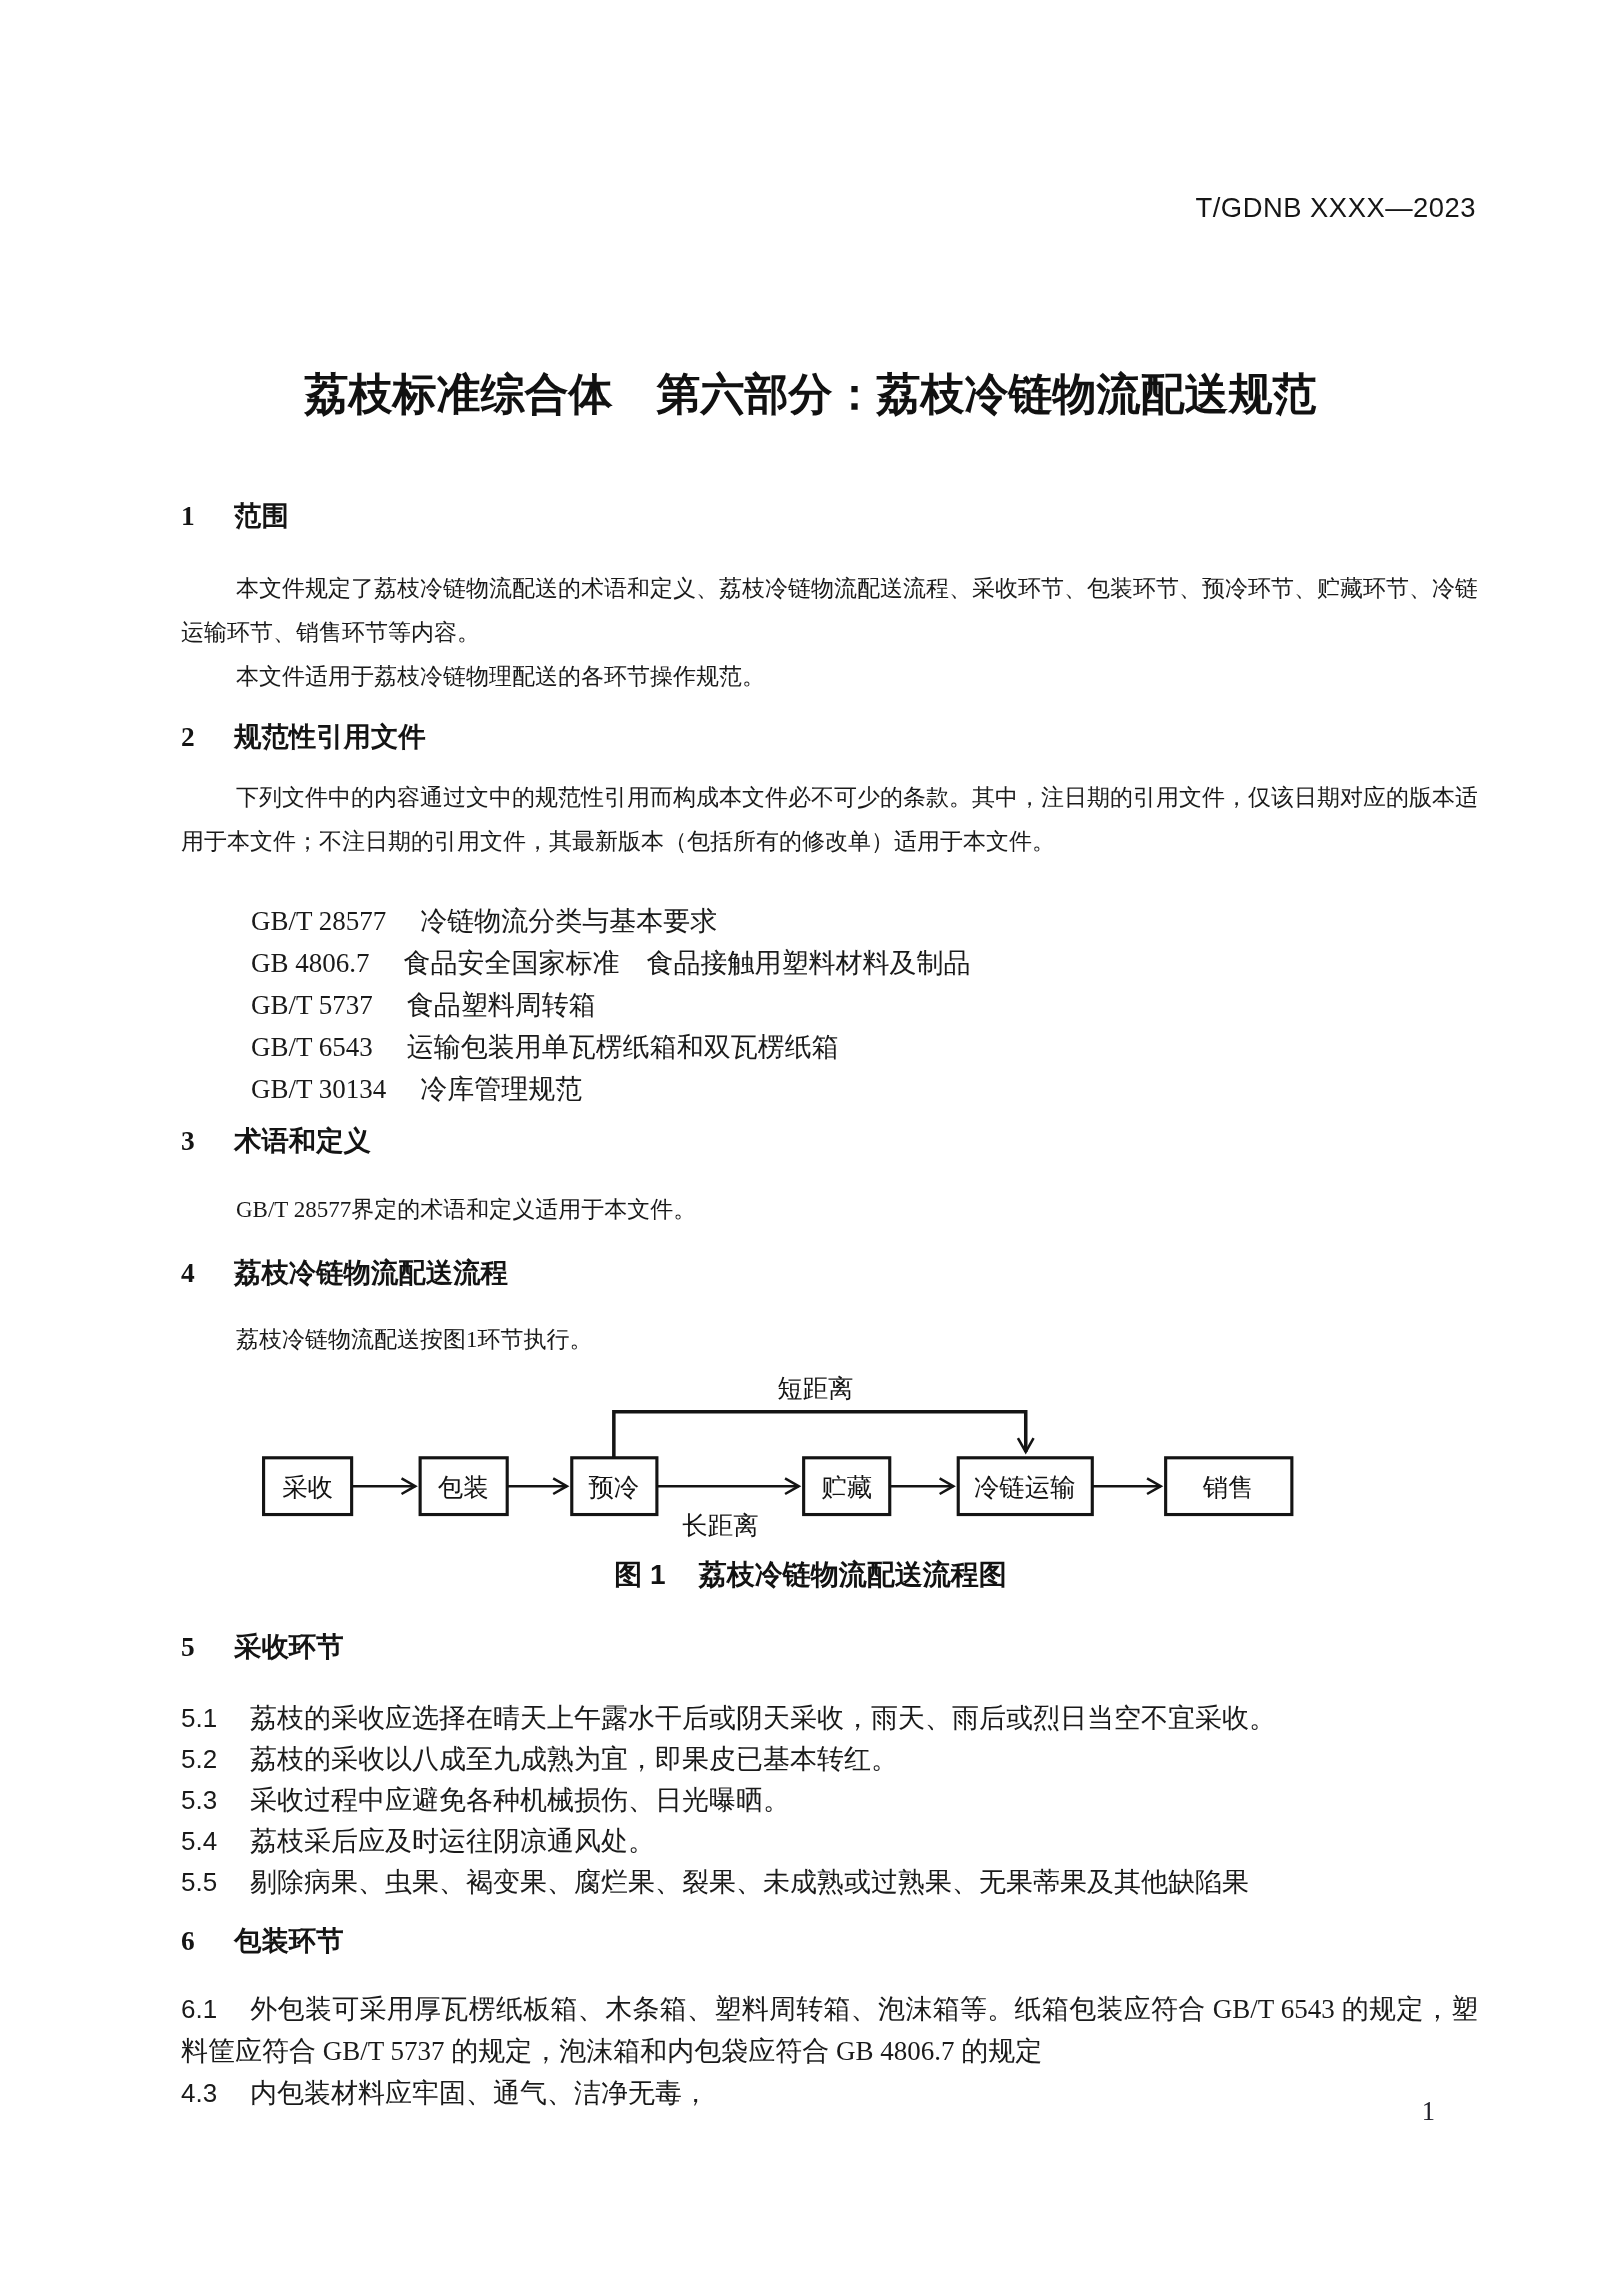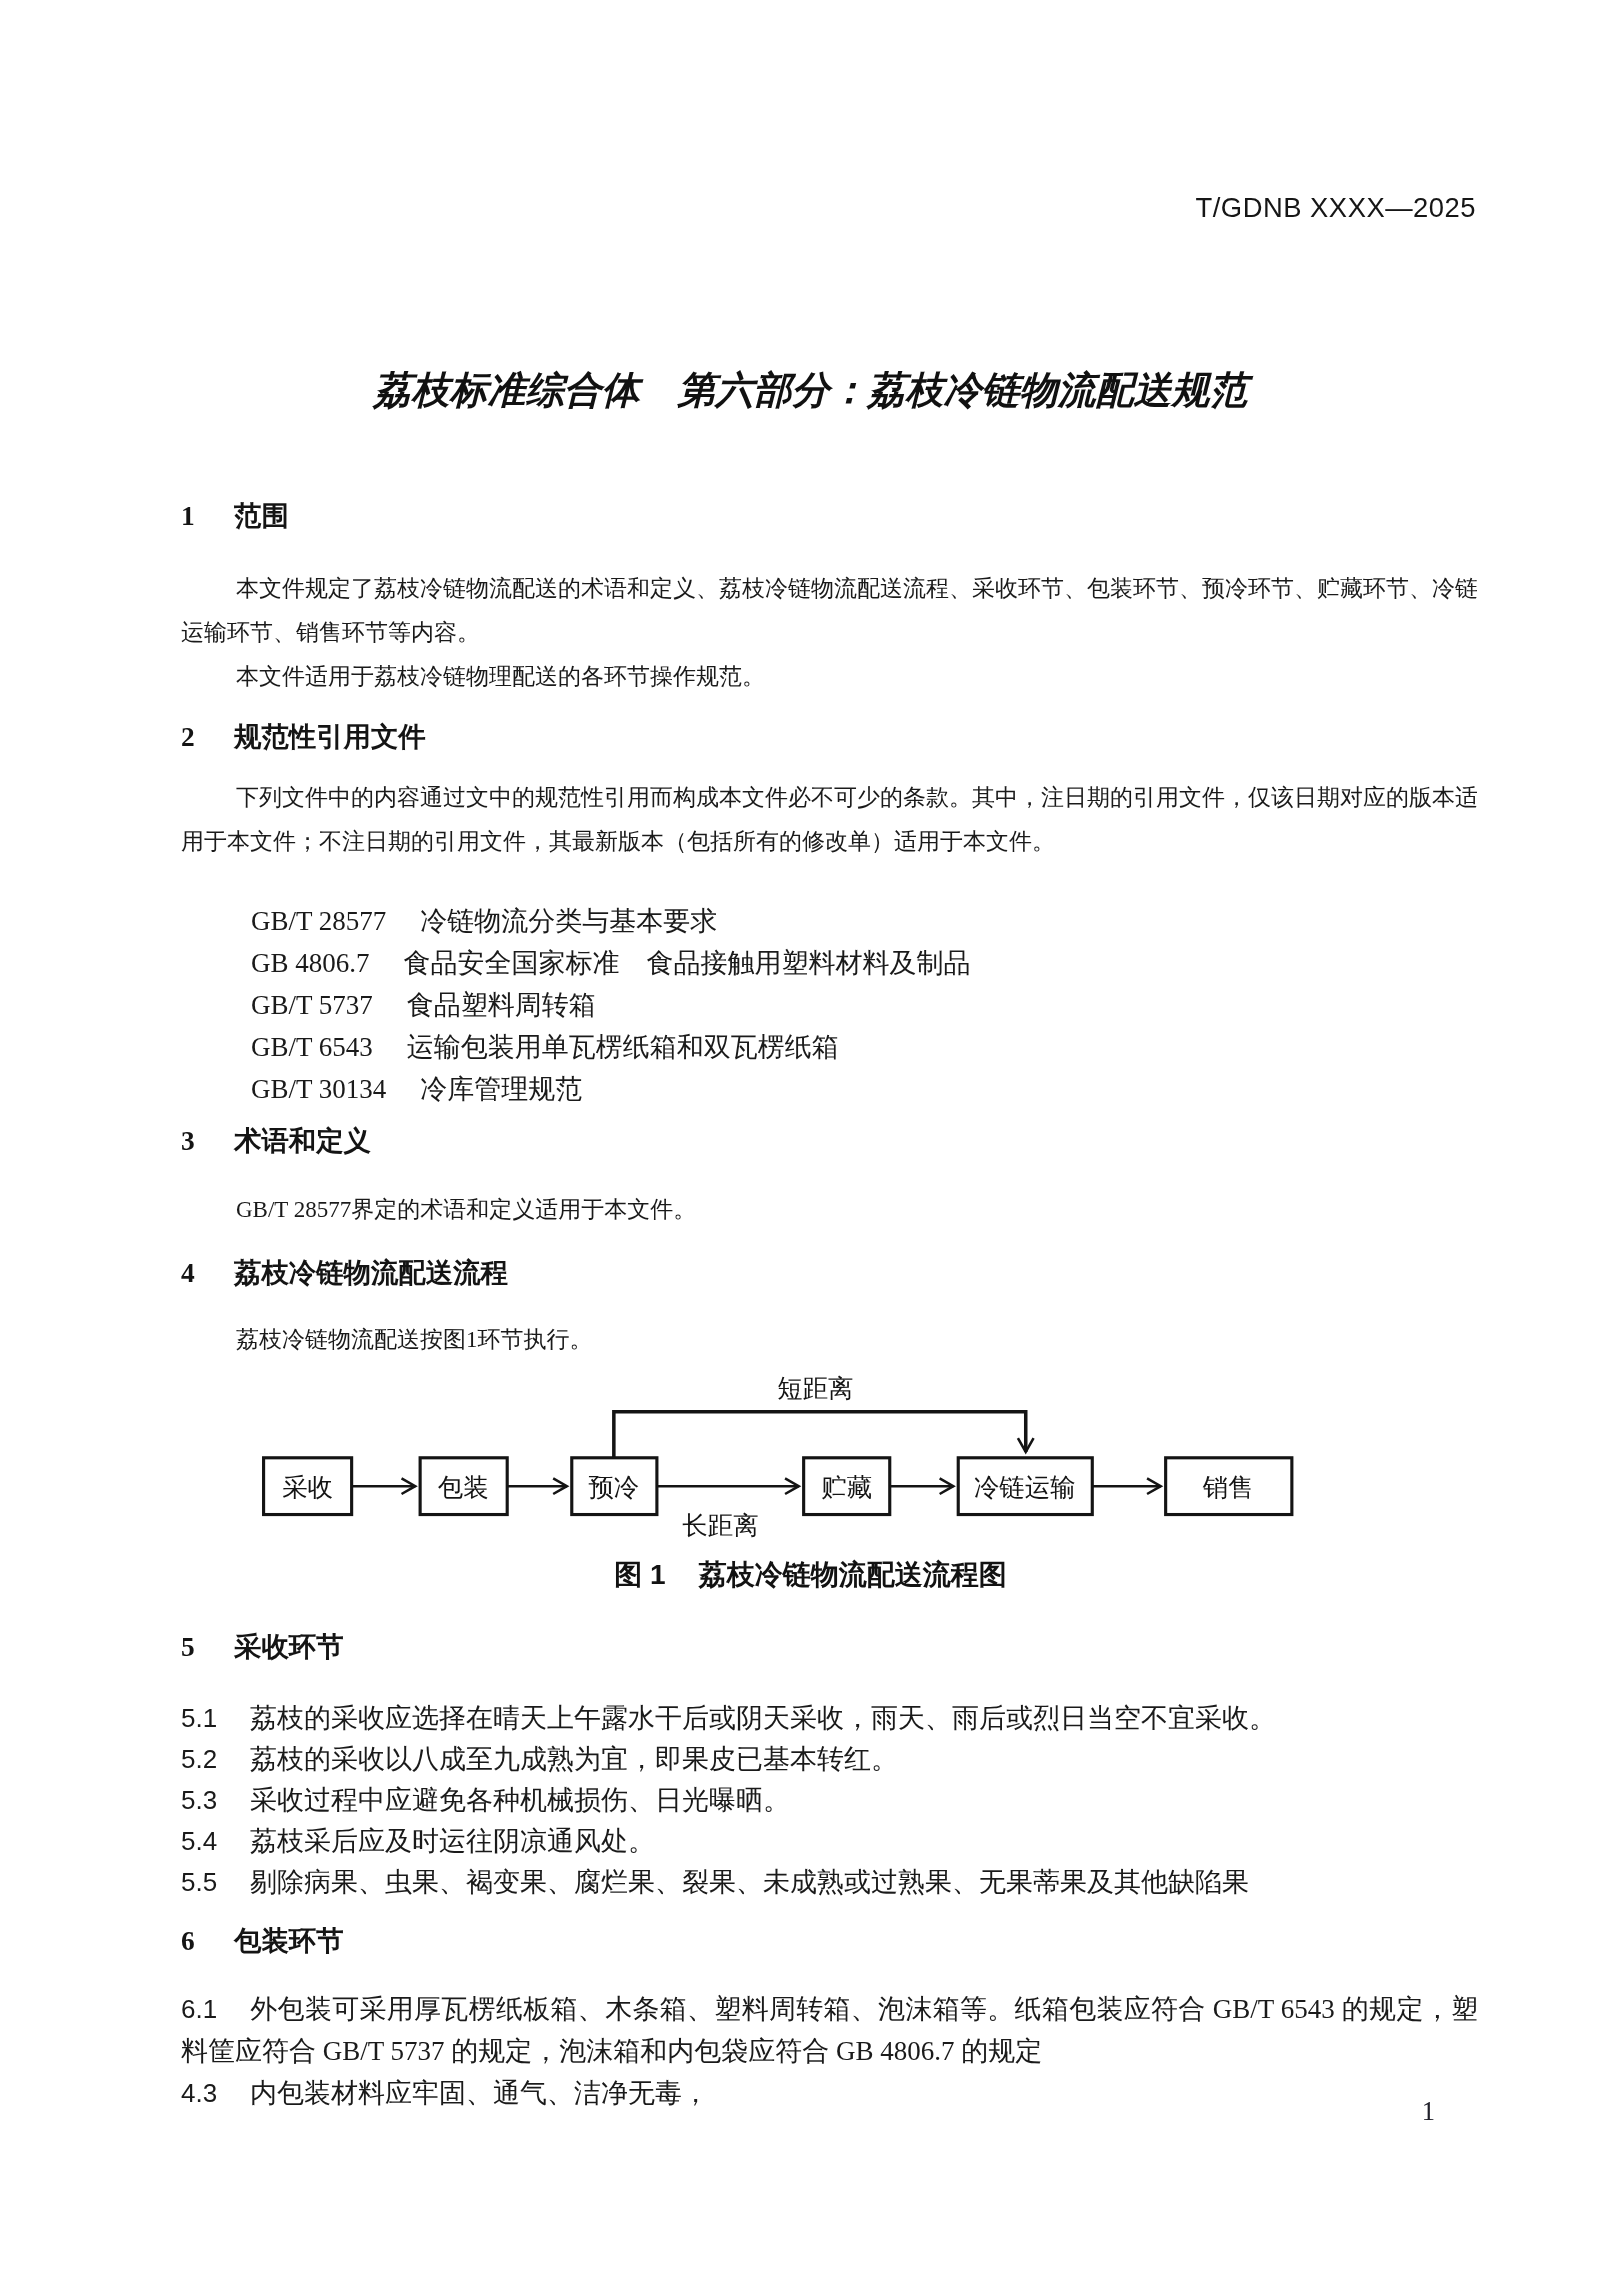--- a/index.html
+++ b/index.html
@@ -99,7 +99,7 @@
 
 <div class="page">
 
-  <div class="abs header-code">T/GDNB XXXX—2025</div>
+  <div class="abs header-code">T/GDNB XXXX—2023</div>
 
   <div class="abs doc-title">荔枝标准综合体　第六部分：荔枝冷链物流配送规范</div>
 

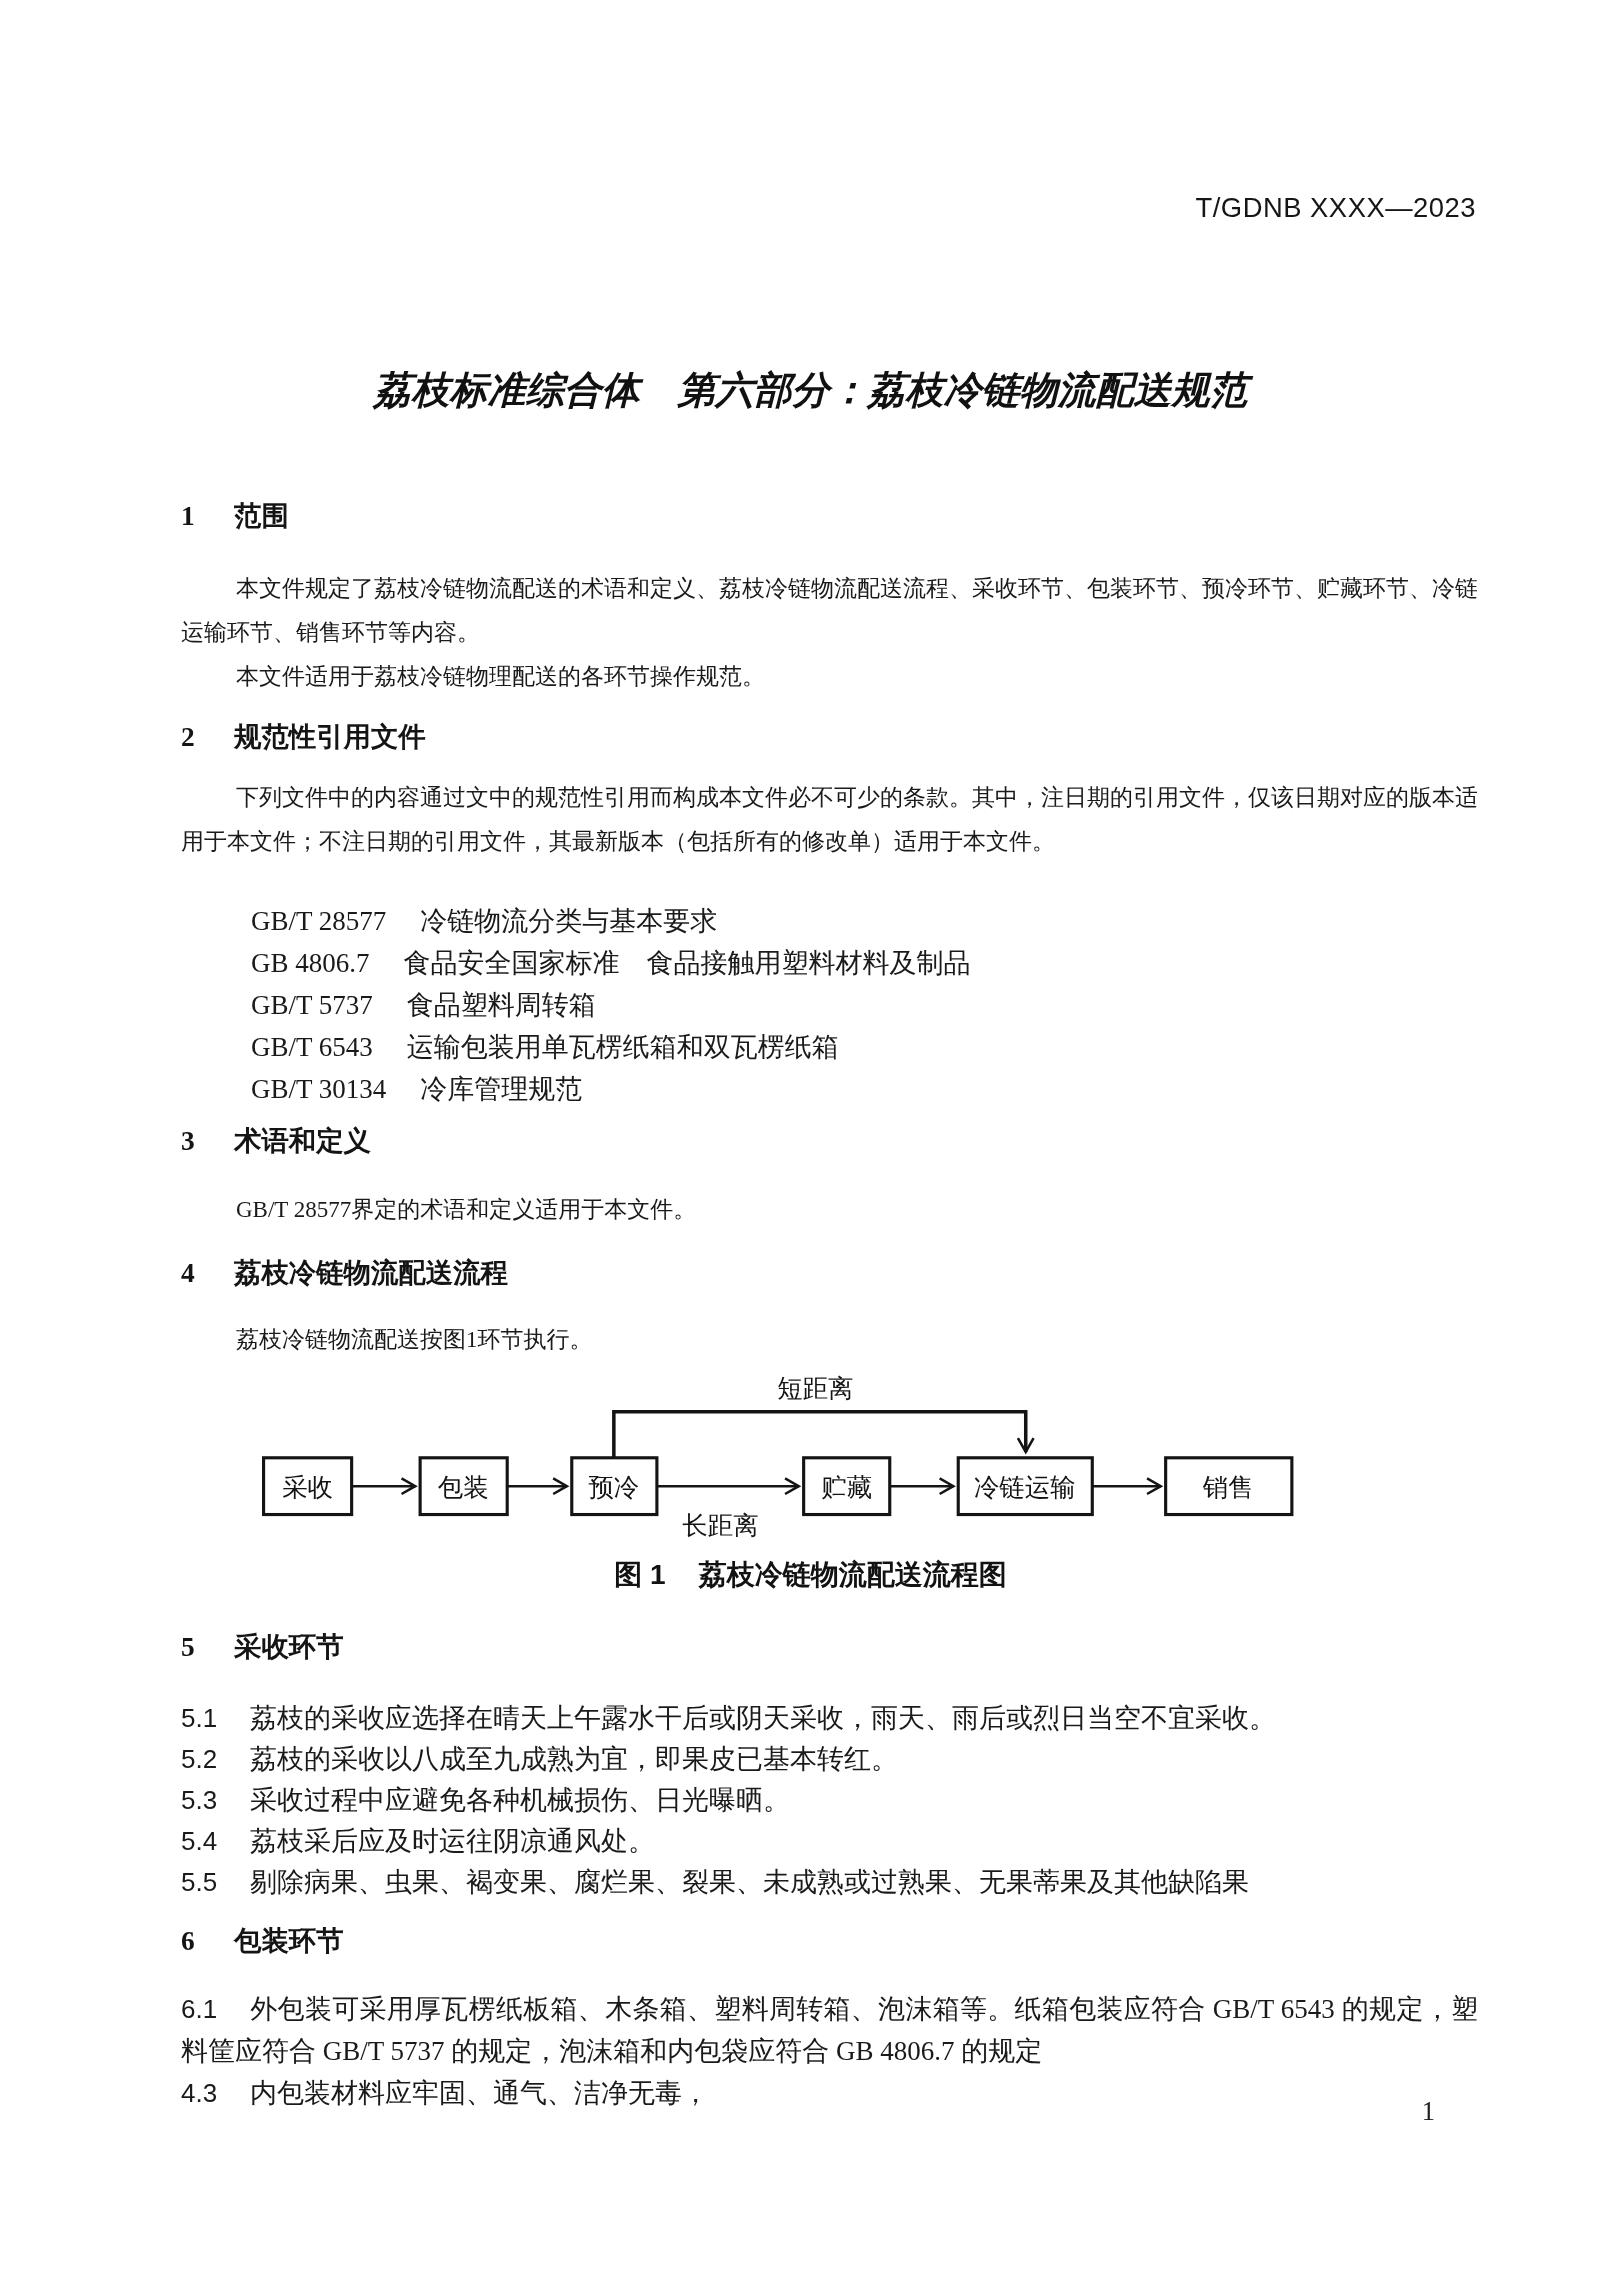--- a/index.html
+++ b/index.html
@@ -29,9 +29,8 @@
     text-align: center;
     font-family: "Liberation Sans", "DejaVu Sans", sans-serif;
     font-weight: 700;
-    font-size: 38px;
+    font-size: 44px;
     color: #111;
-    font-style: italic;
   }
 
   

